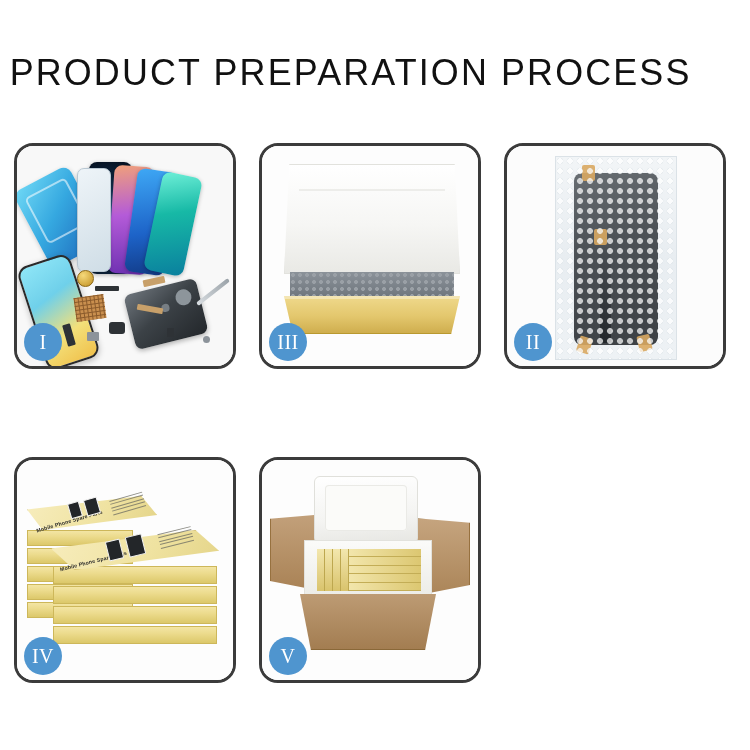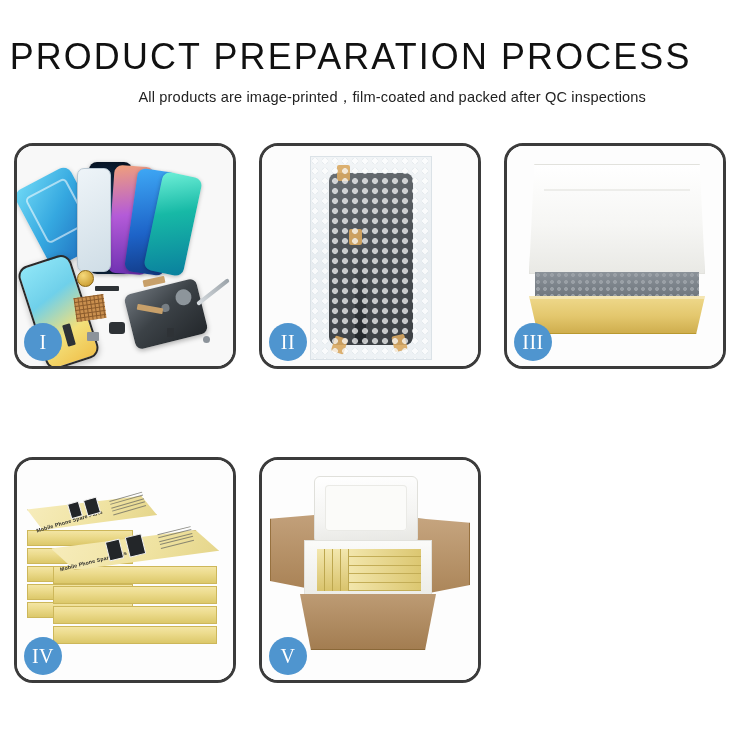--- a/index.html
+++ b/index.html
@@ -12,7 +12,7 @@
   .page { position: relative; width: 750px; height: 750px; background: #fff; }
 
   
-  .header { width: 646px; padding-top: 38px; text-align: right; }
+  .header { width: 646px; padding-top: 54px; text-align: left; }
   .title {
     font-family: "Liberation Sans", sans-serif;
     font-size: 37px; font-weight: 400; color: #111;

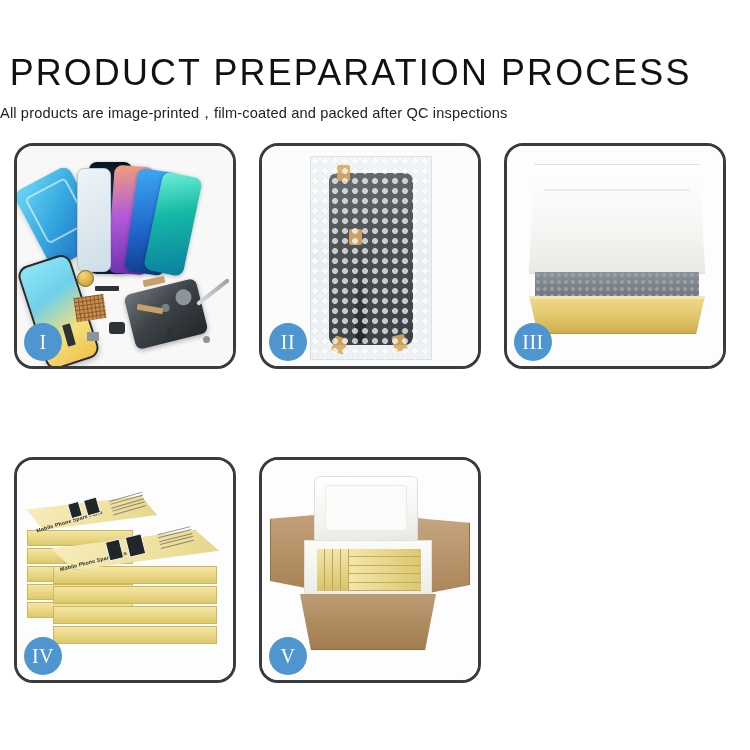--- a/index.html
+++ b/index.html
@@ -277,7 +277,6 @@
 
   <div class="header">
     <div class="title">PRODUCT PREPARATION PROCESS</div>
-    <div class="subtitle">All products are image-printed，film-coated and packed after QC inspections</div>
   </div>
 
   <div class="grid">

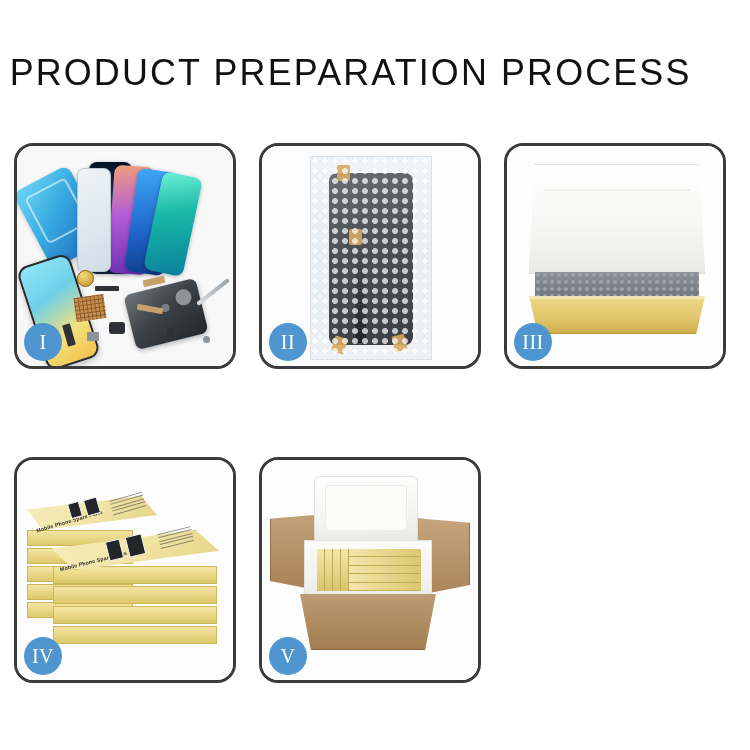--- a/index.html
+++ b/index.html
@@ -310,6 +310,15 @@
     </div>
 
     <div class="panel">
+      <div class="panel-inner p3">
+        <div class="lid"></div>
+        <div class="grey"></div>
+        <div class="tray"></div>
+      </div>
+      <div class="badge">III</div>
+    </div>
+
+    <div class="panel">
       <div class="panel-inner p2">
         <div class="bag">
           <div class="screen"></div>
@@ -325,15 +334,6 @@
     </div>
 
     <div class="panel">
-      <div class="panel-inner p3">
-        <div class="lid"></div>
-        <div class="grey"></div>
-        <div class="tray"></div>
-      </div>
-      <div class="badge">III</div>
-    </div>
-
-    <div class="panel">
       <div class="panel-inner p4">
         <div class="stack">
 

